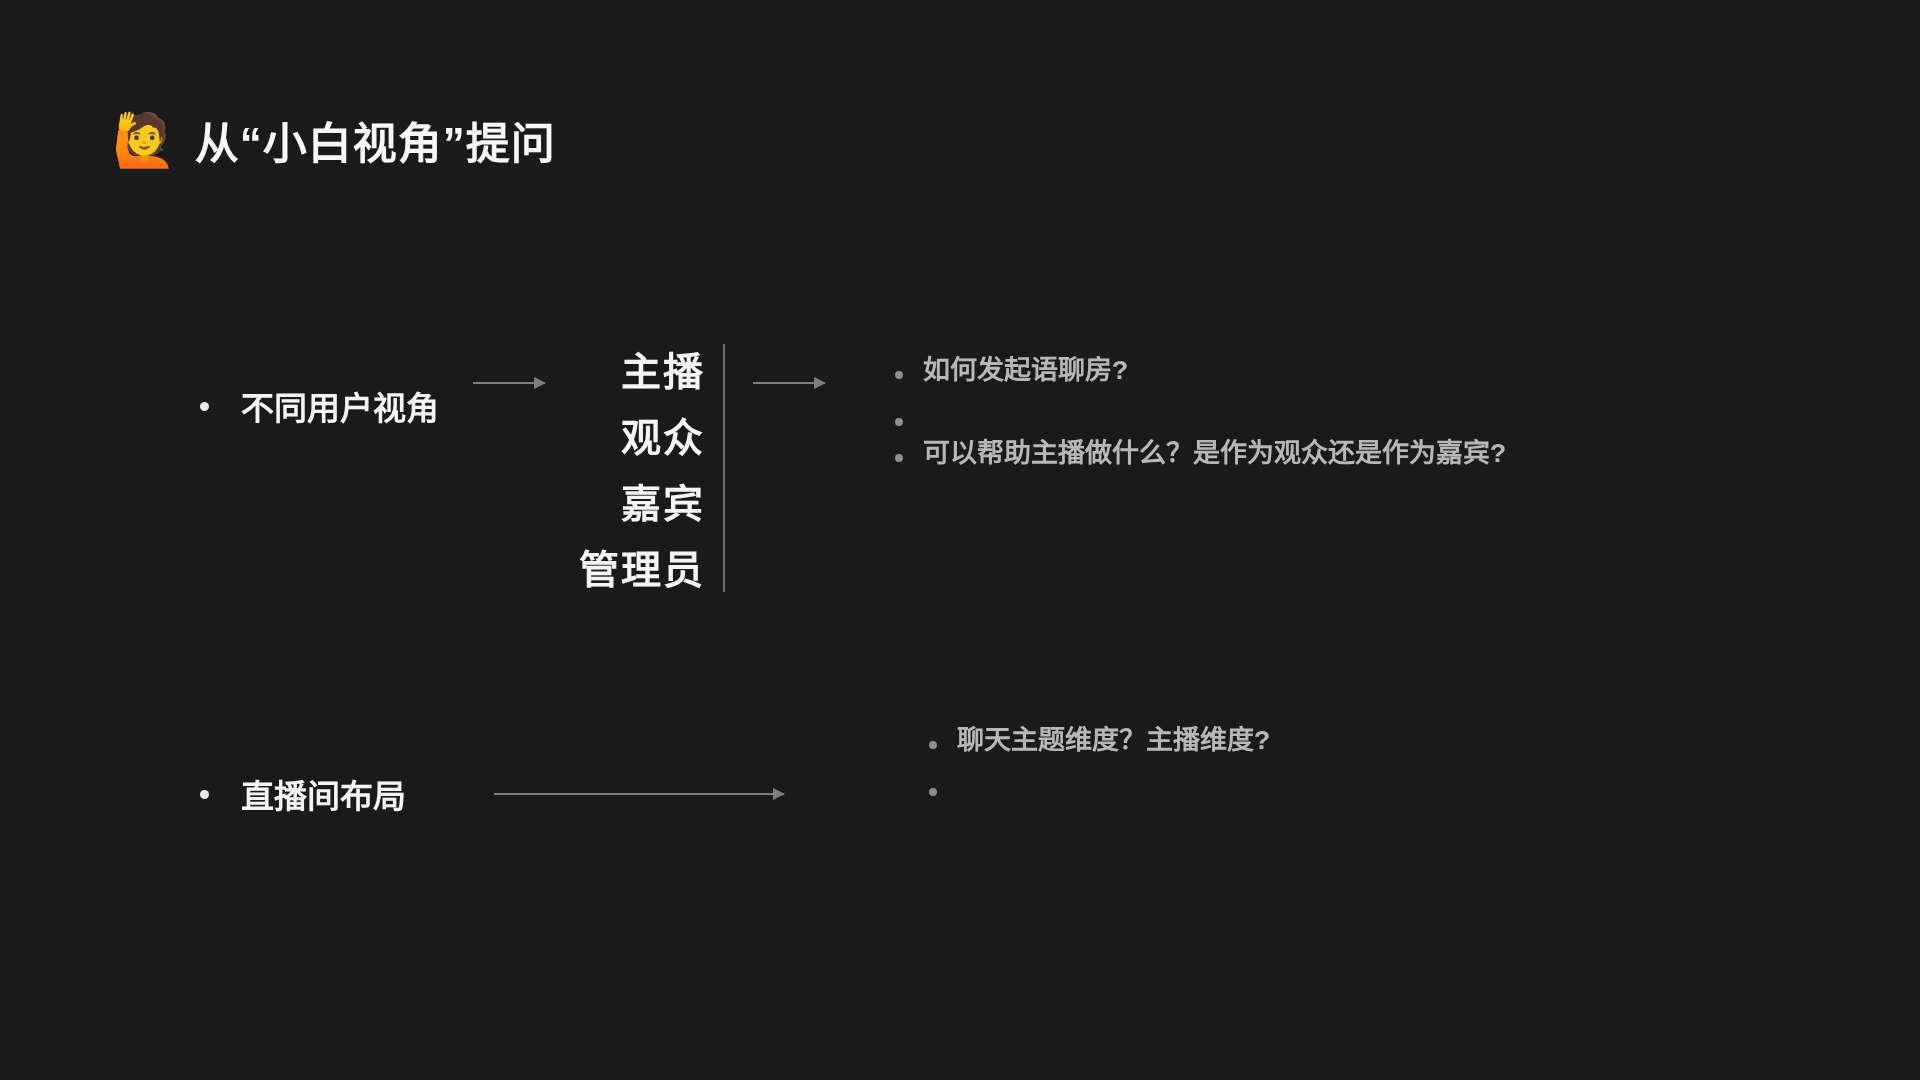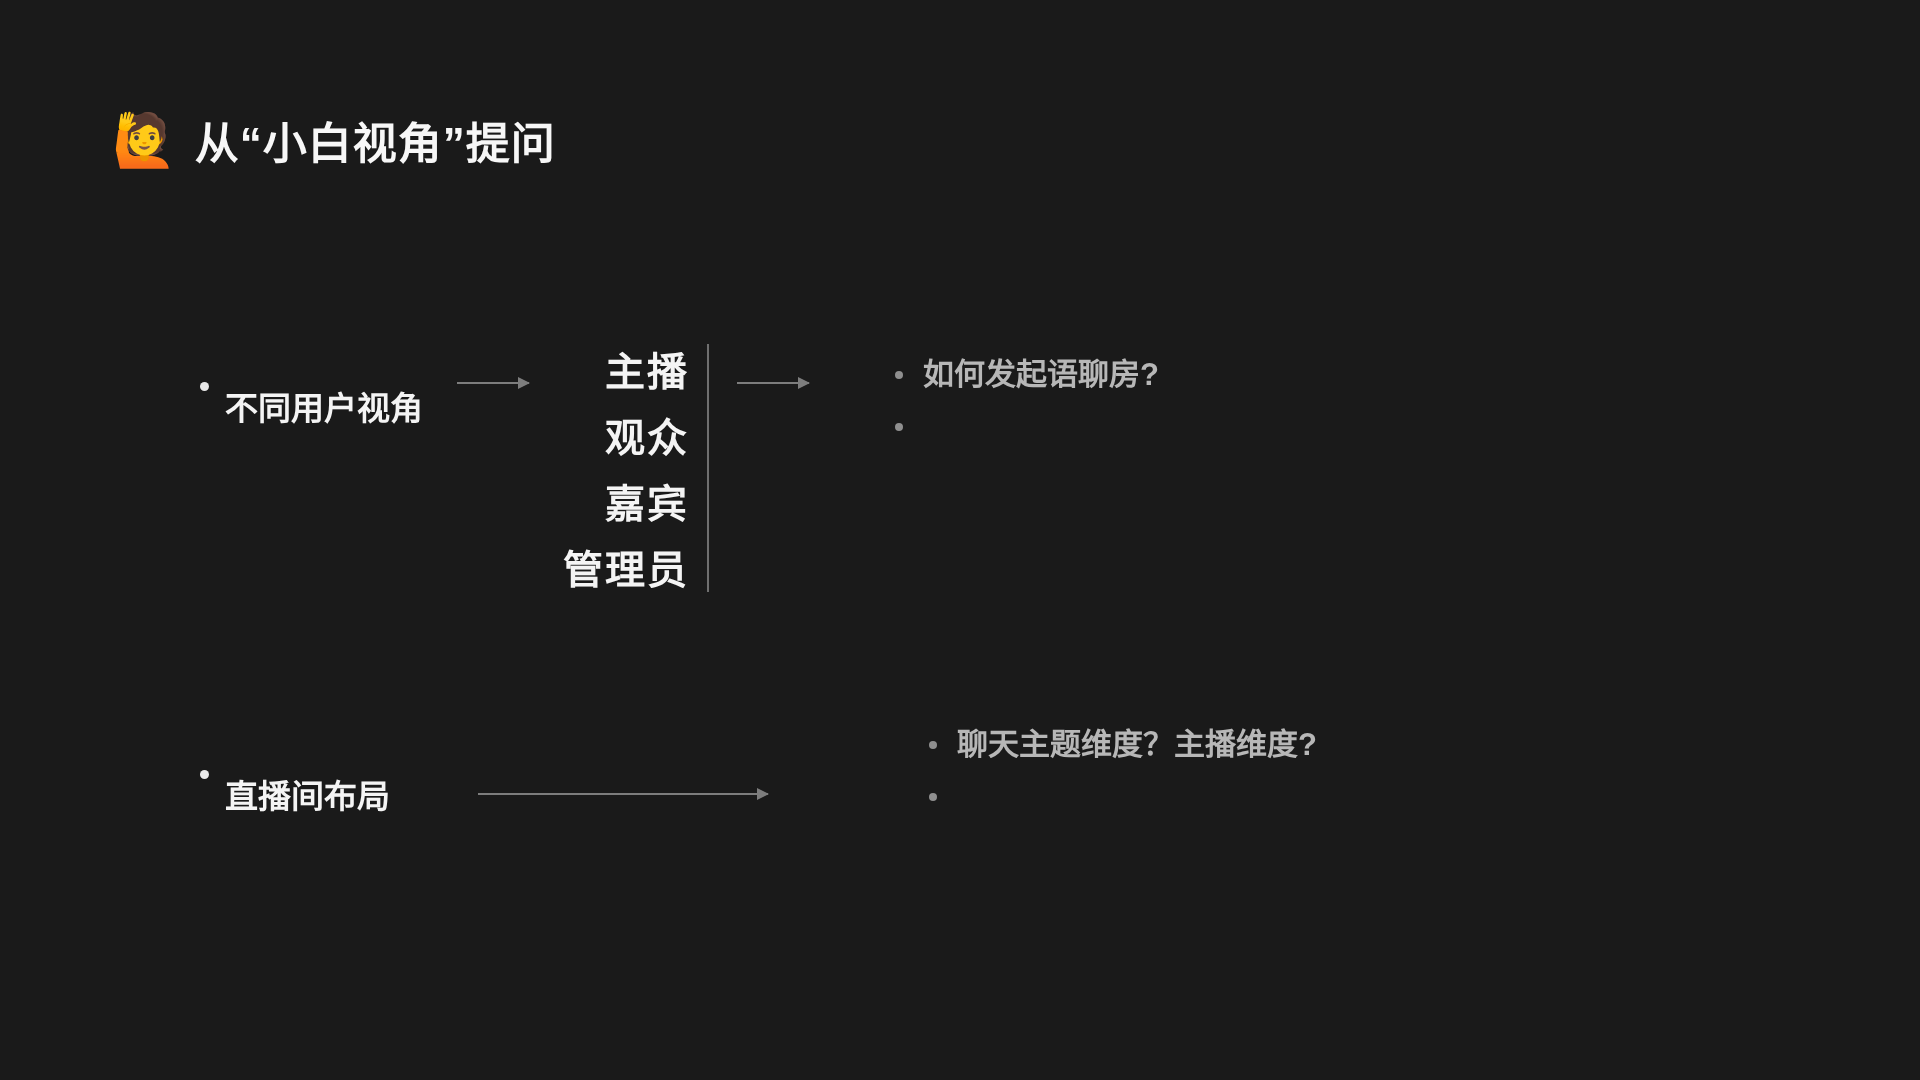--- a/index.html
+++ b/index.html
@@ -134,11 +134,12 @@
     gap: 20px;
   }
   .qtext {
-    font-size: 31px;
+    font-size: 27px;
     font-weight: 700;
     color: #b7b7b7;
     line-height: 1.3;
     white-space: nowrap;
+    font-family: Liberation Mono, monospace;
   }
 
   #qlist-roles  { position: absolute; left: 895px; top: 355px; }

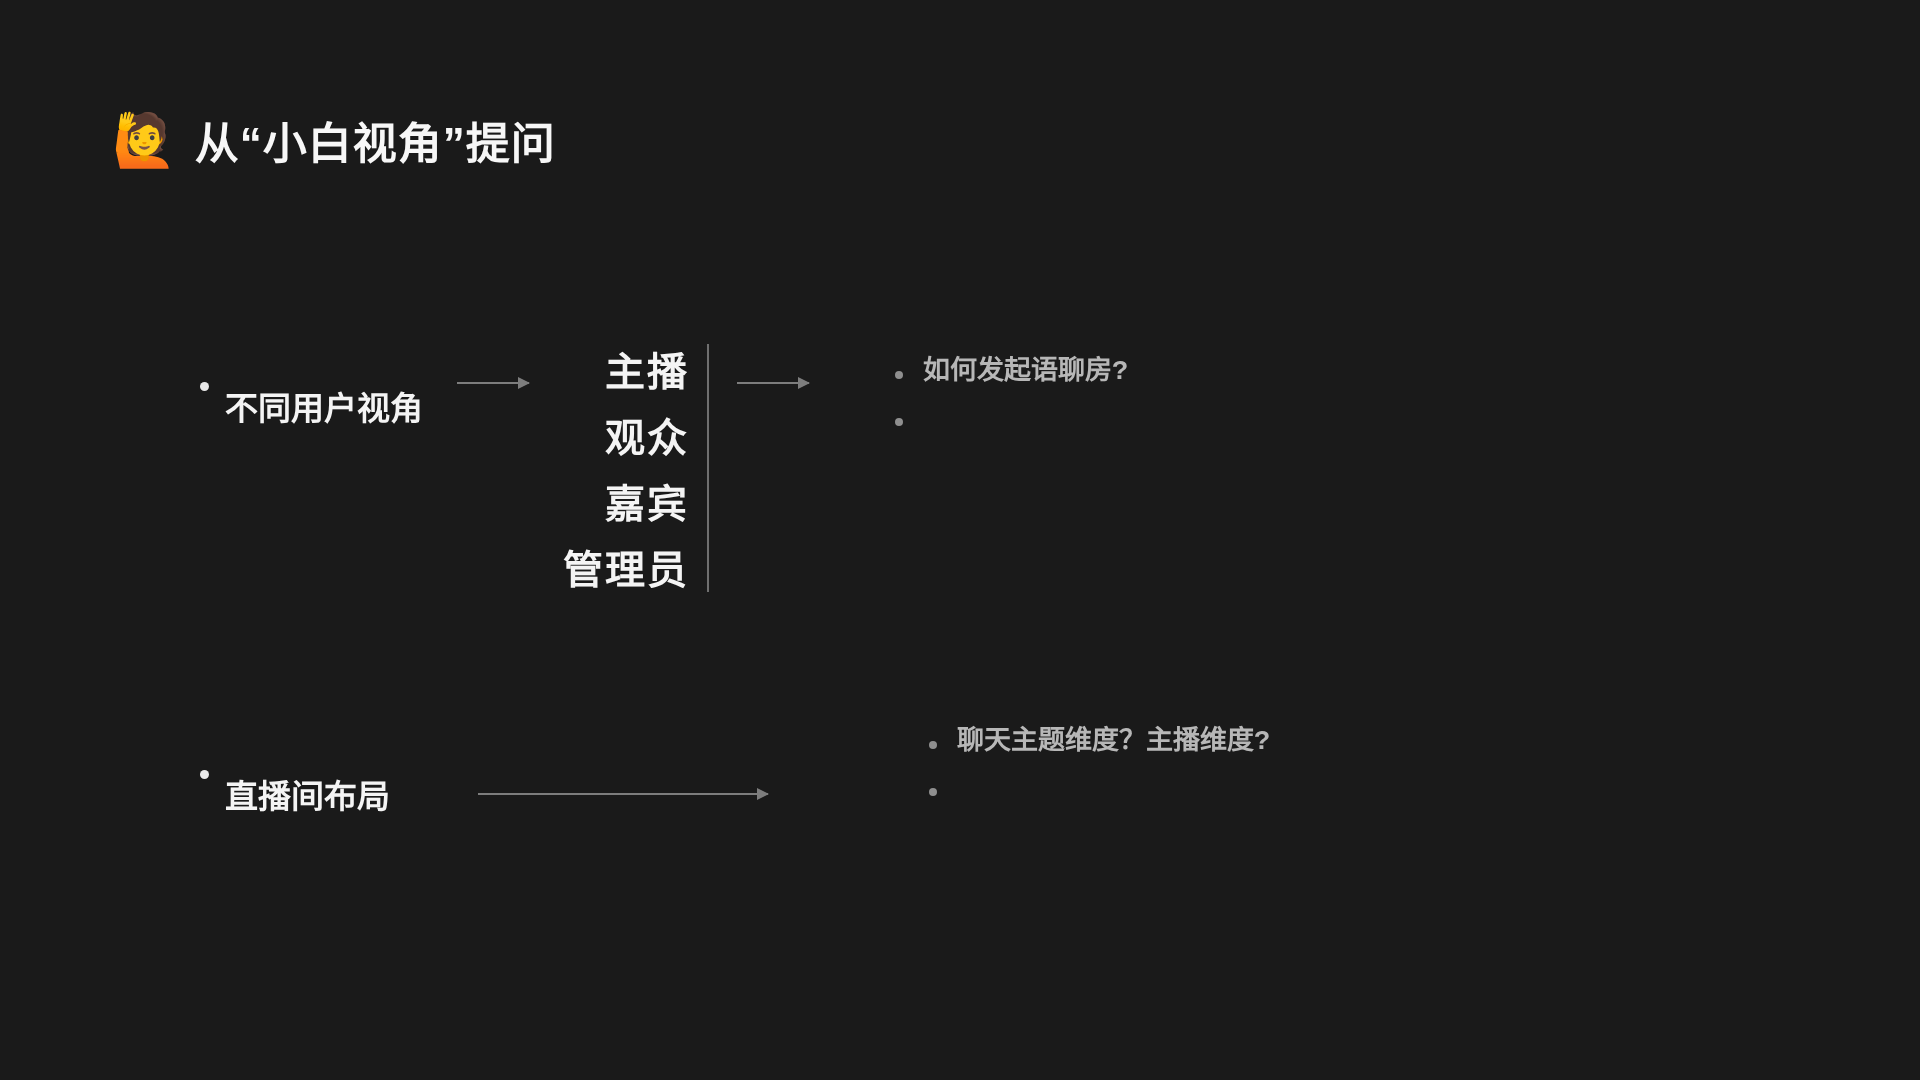--- a/index.html
+++ b/index.html
@@ -65,8 +65,8 @@
 
   .label-group {
     display: flex;
-    align-items: flex-start;
-    gap: 16px;
+    align-items: center;
+    gap: 32px;
   }
   .label-text {
     font-size: 33px;

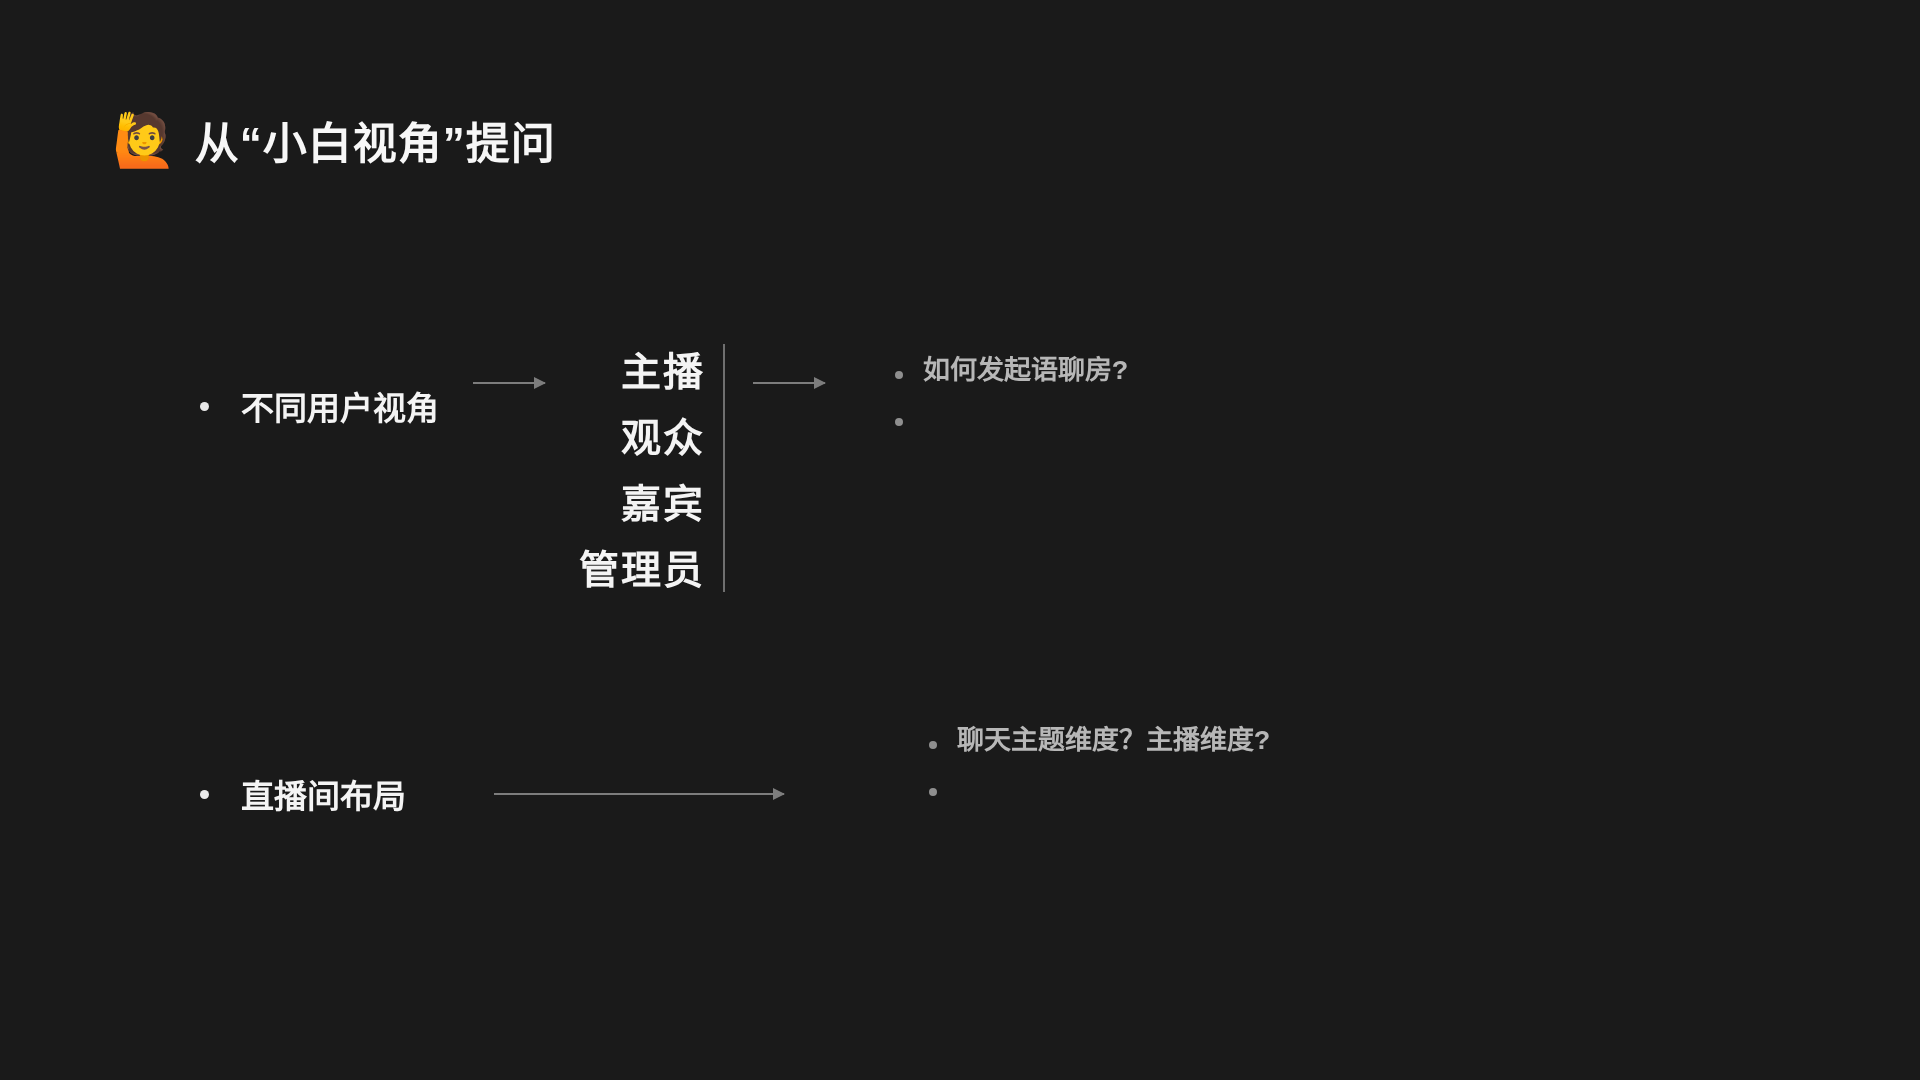--- a/index.html
+++ b/index.html
@@ -190,6 +190,10 @@
   <div class="qitem">
     <span class="dot-sm"></span>
   </div>
+  <div class="qitem">
+    <span class="dot-sm"></span>
+    <span class="qtext">可以帮助主播做什么？是作为观众还是作为嘉宾?</span>
+  </div>
 </div>
 
 <div class="block row-center" id="block-layout">

